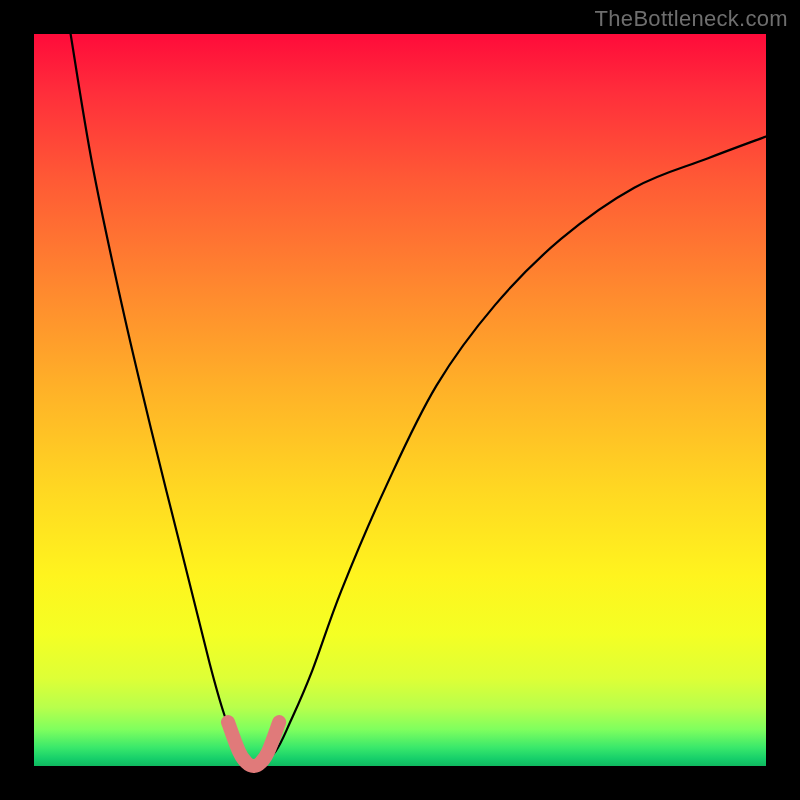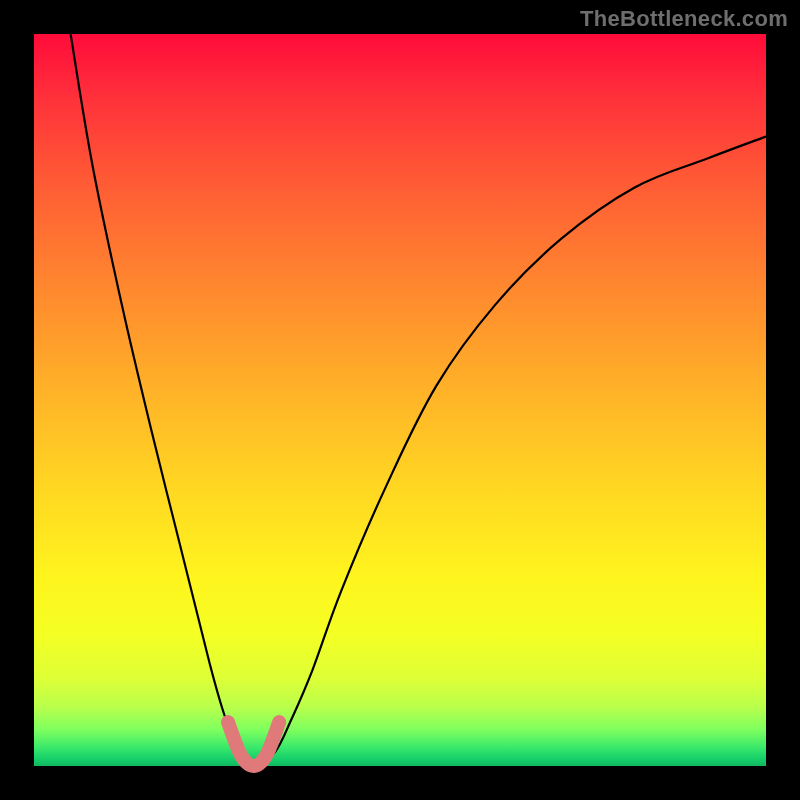--- a/index.html
+++ b/index.html
@@ -50,7 +50,7 @@
     right: 12px;
     color: #6e6e6e;
     font-size: 22px;
-    font-weight: 700;
+    font-weight: 400;
     letter-spacing: 0.3px;
     z-index: 5;
   }

